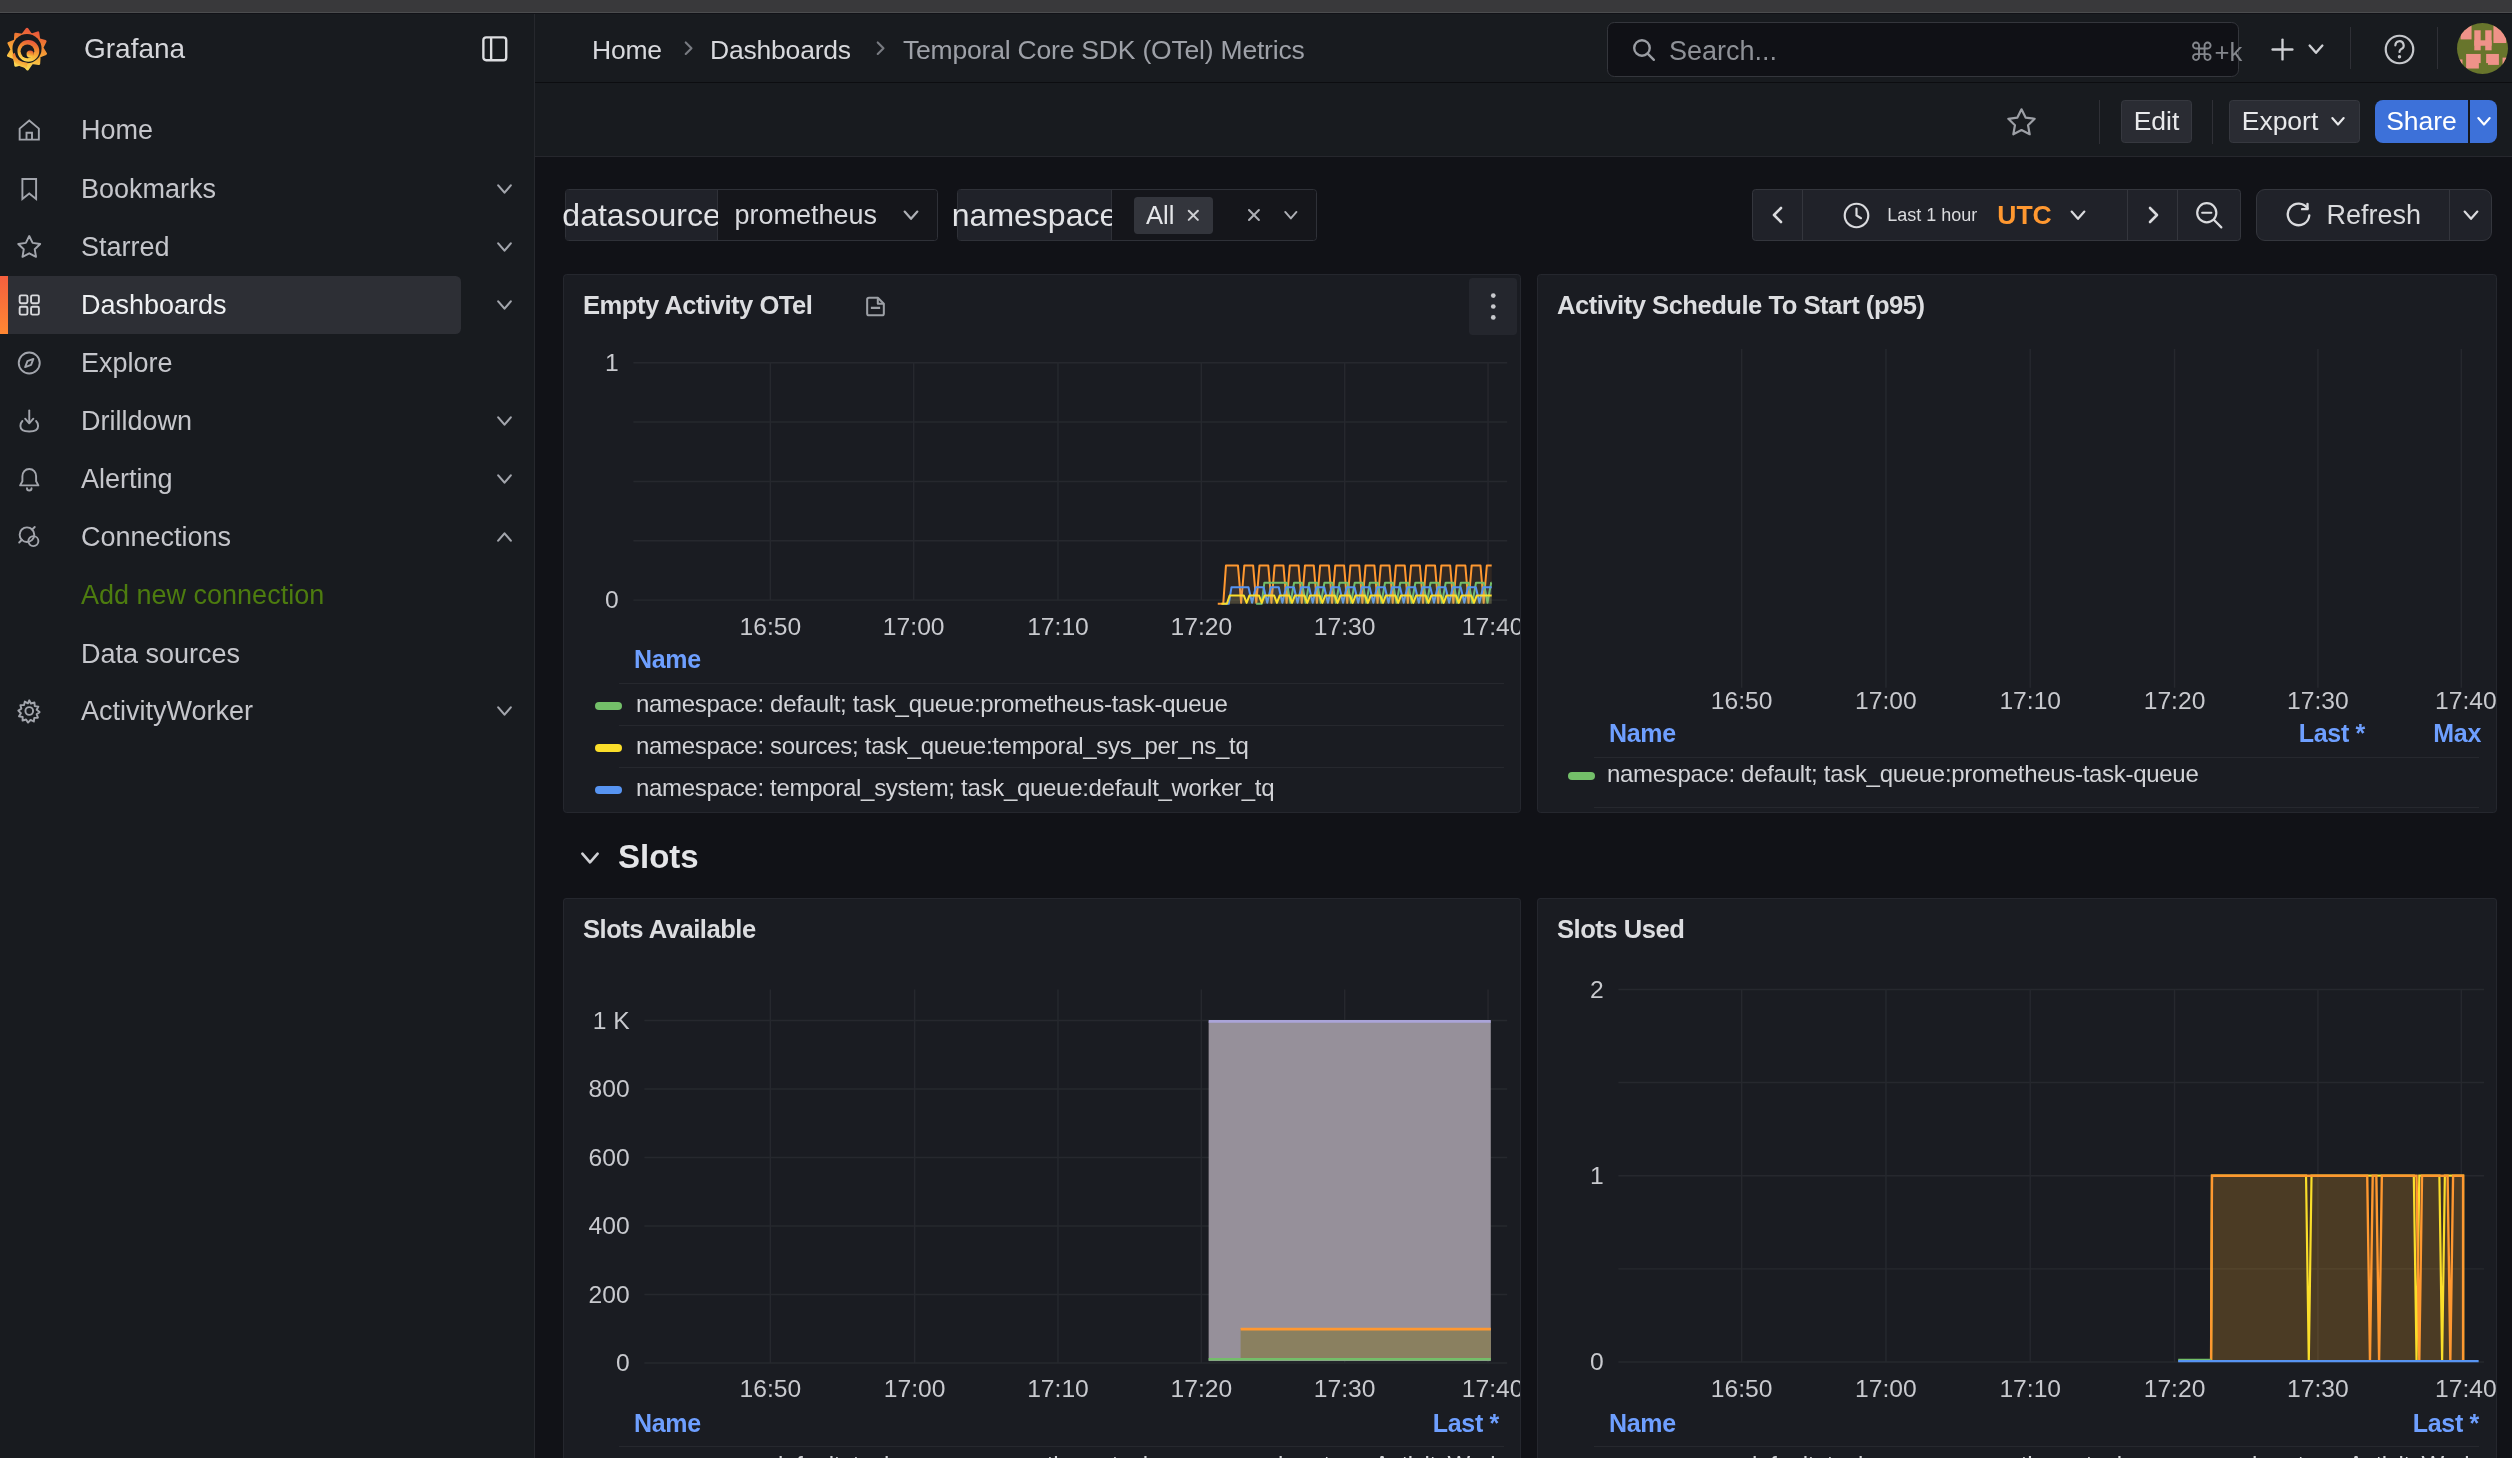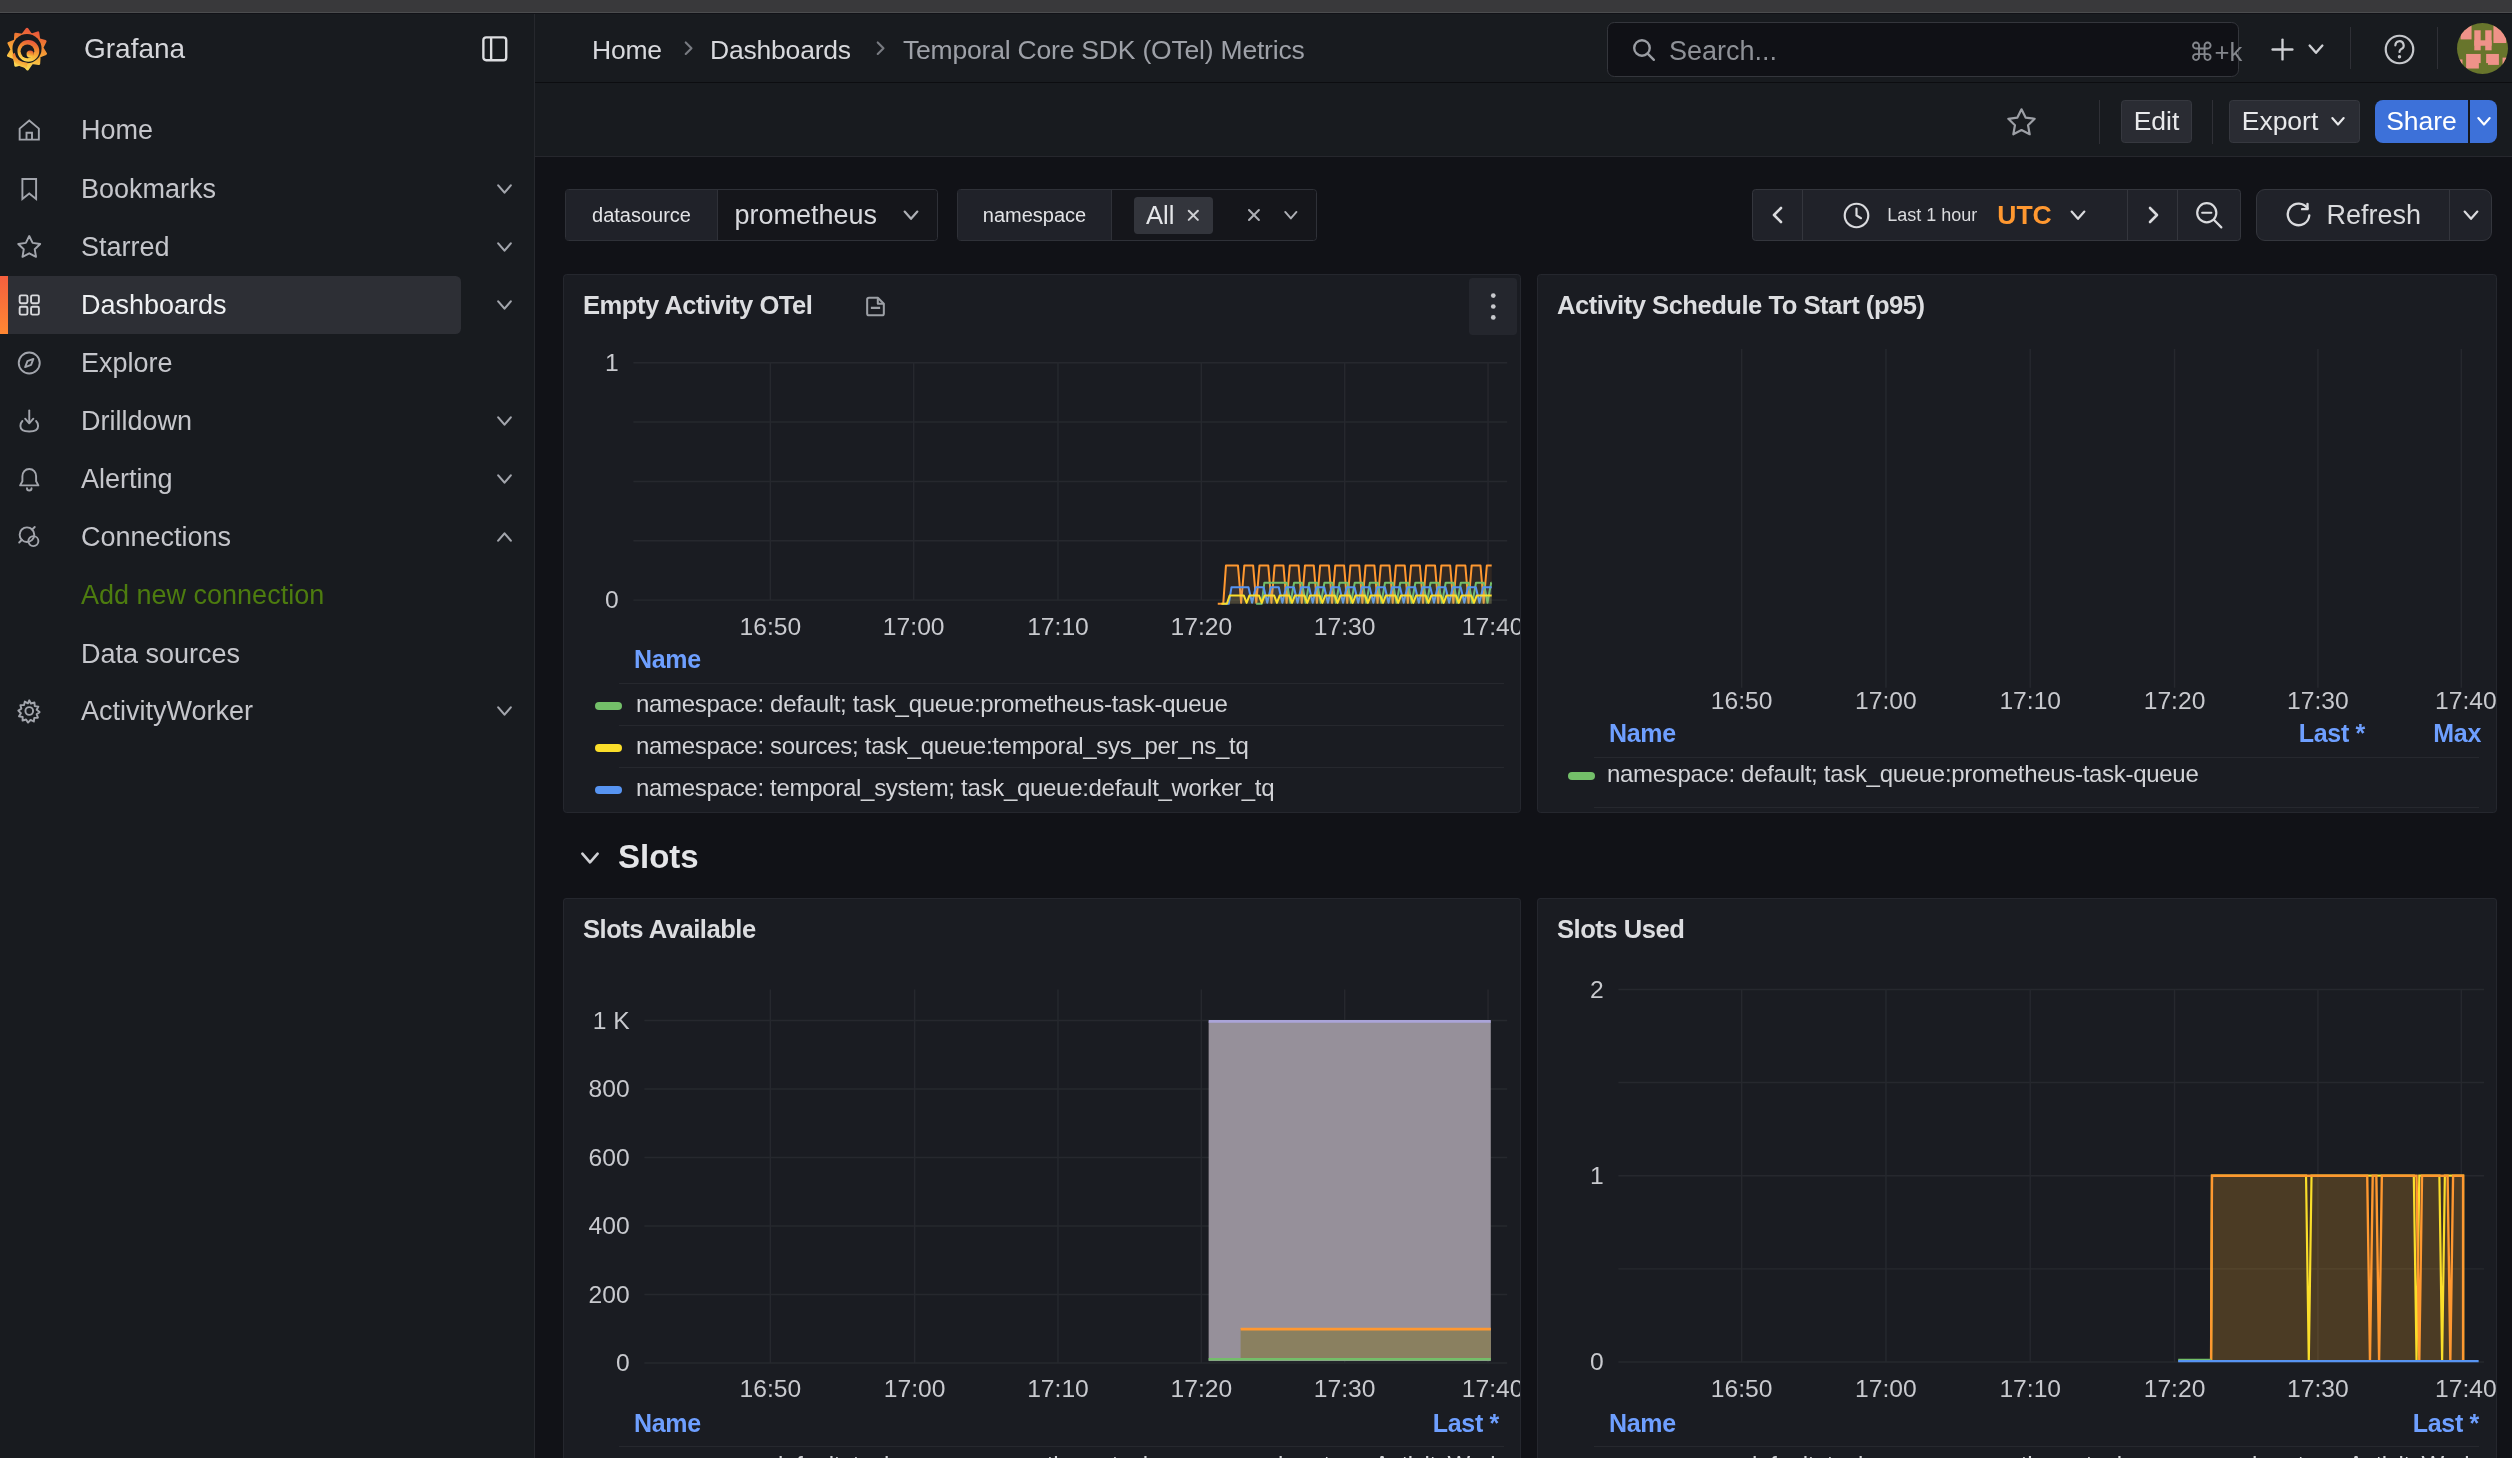--- a/index.html
+++ b/index.html
@@ -26,7 +26,7 @@
 .btn{position:absolute;background:#2a2c33;border:0.9px solid #36383f;border-radius:3.7px;color:#e8e9eb;font-size:26.5px;font-weight:500;display:flex;align-items:center;justify-content:center}
 .vdiv{position:absolute;width:0.9px;background:#2f3036}
 .fgroup{position:absolute;display:flex;height:52px;border:0.9px solid #2f3138;border-radius:3.7px}
-.flabel{background:#202229;color:#e2e3e6;font-size:20px;font-weight:500;display:flex;align-items:center;padding:0 22px;border-right:0.9px solid #2f3138}
+.flabel{background:#202229;color:#e2e3e6;font-size:32px;font-weight:500;display:flex;align-items:center;padding:0 22px;border-right:0.9px solid #2f3138}
 .fval{display:flex;align-items:center;background:#15161b}
 </style>
 </head>

